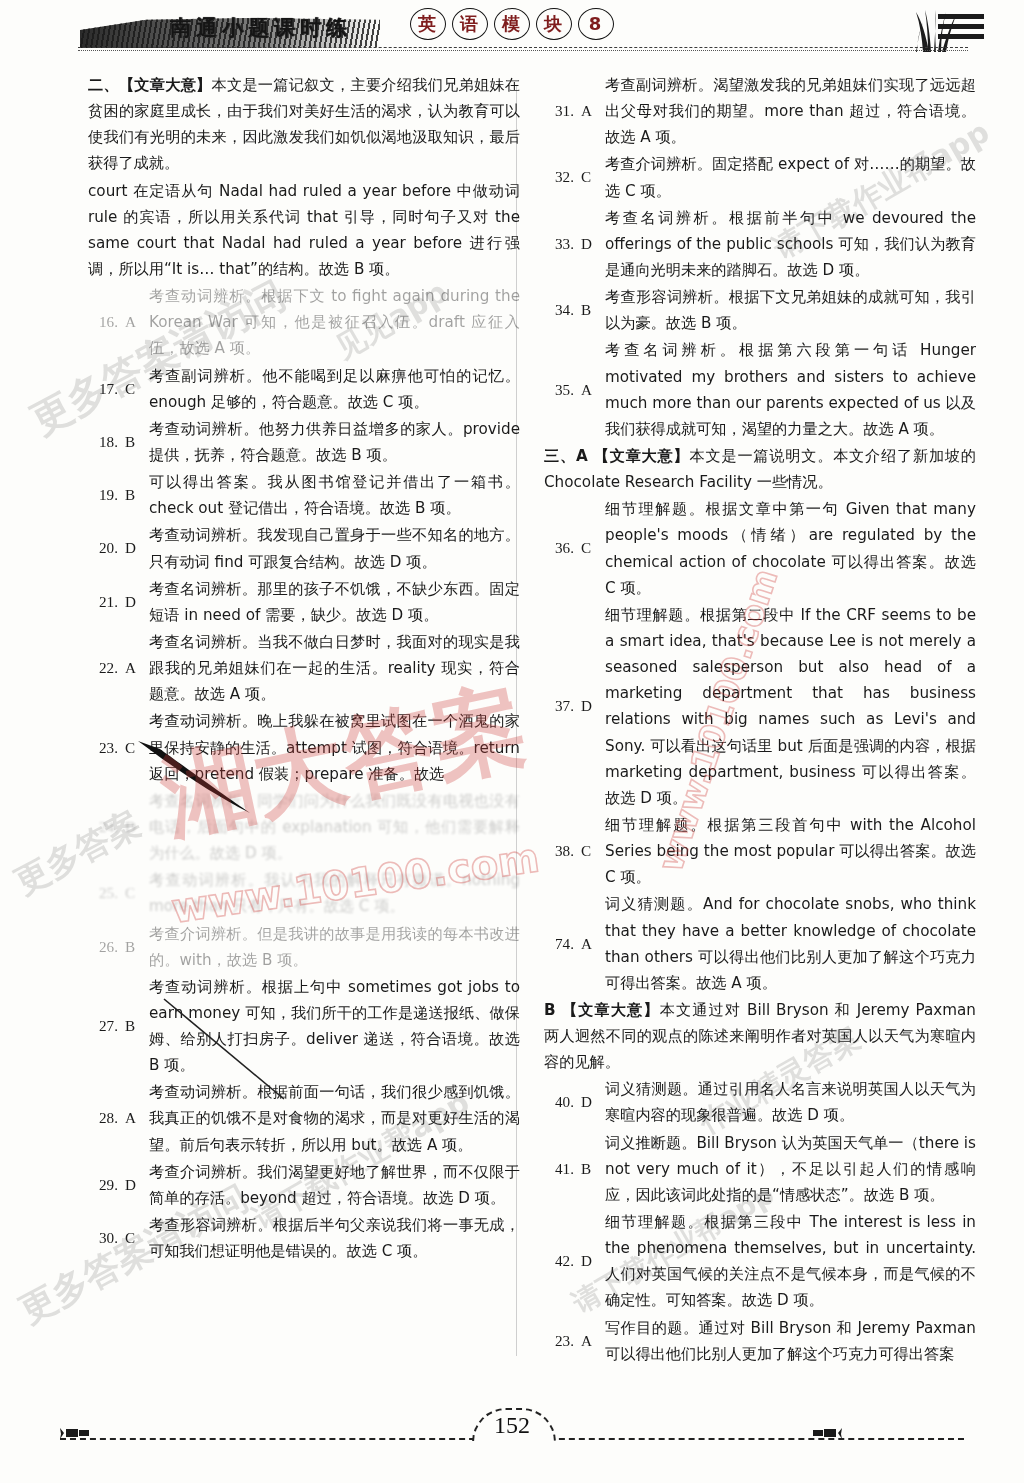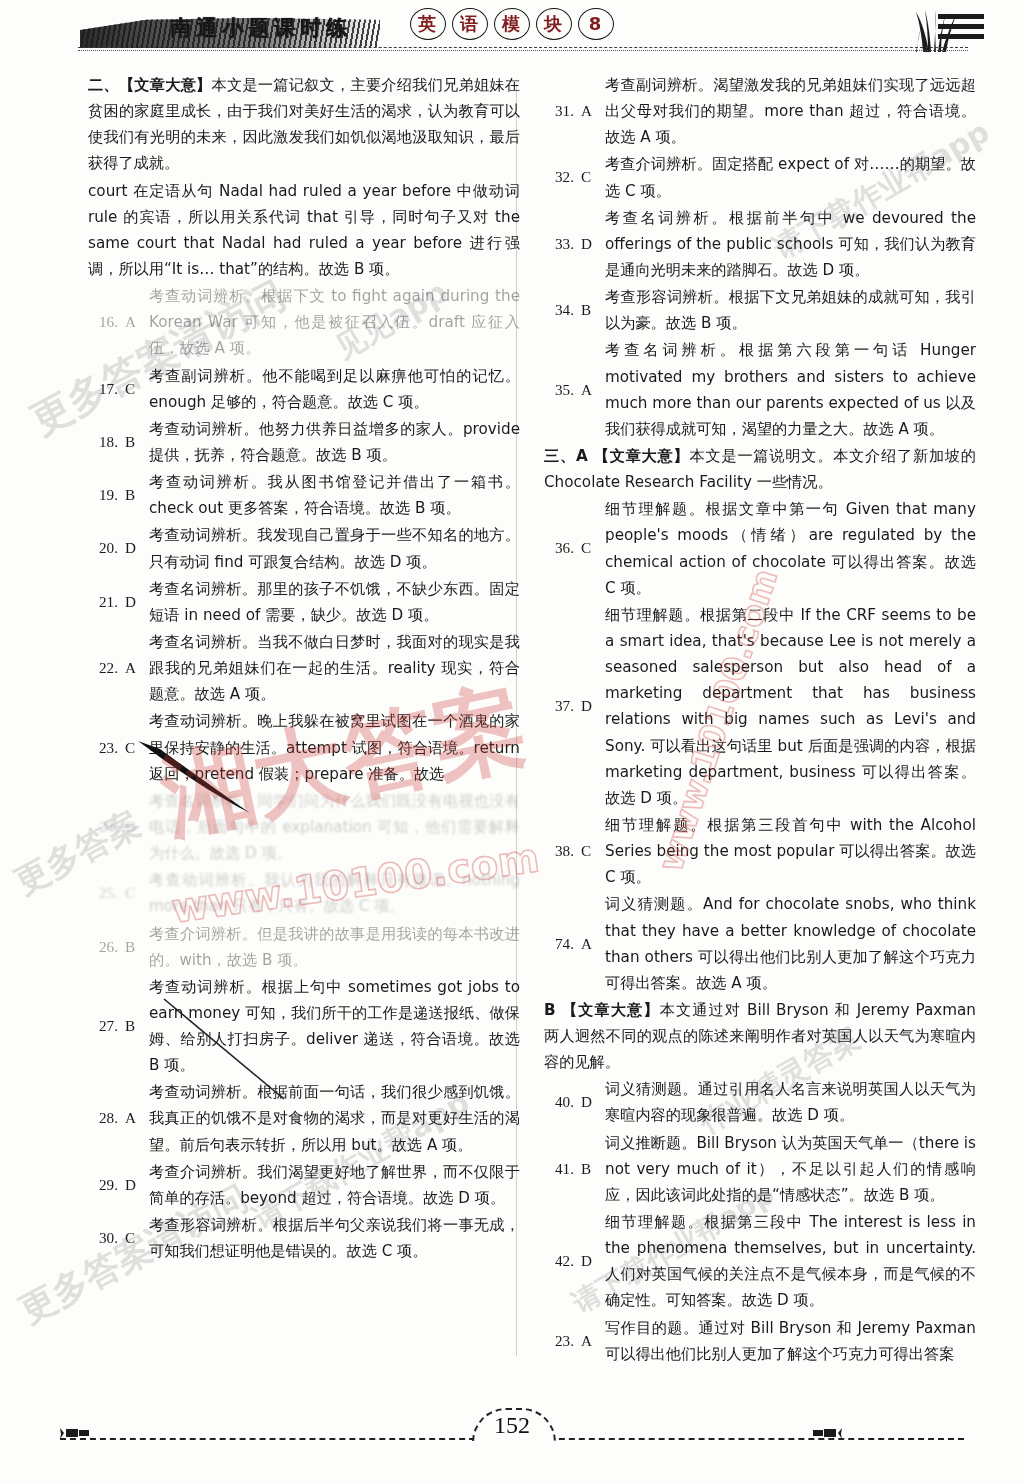--- a/index.html
+++ b/index.html
@@ -203,7 +203,7 @@
         <div class="item">
           <span class="num">19.</span>
           <span class="ans">B</span>
-          <span class="body cjk">考查动词辨析。我从图书馆登记并借出了一箱书。check out 更多答案，符合语境。故选 B 项。</span>
+          <span class="body cjk">可以得出答案。我从图书馆登记并借出了一箱书。check out 登记借出，符合语境。故选 B 项。</span>
         </div>
         <div class="item">
           <span class="num">20.</span>

